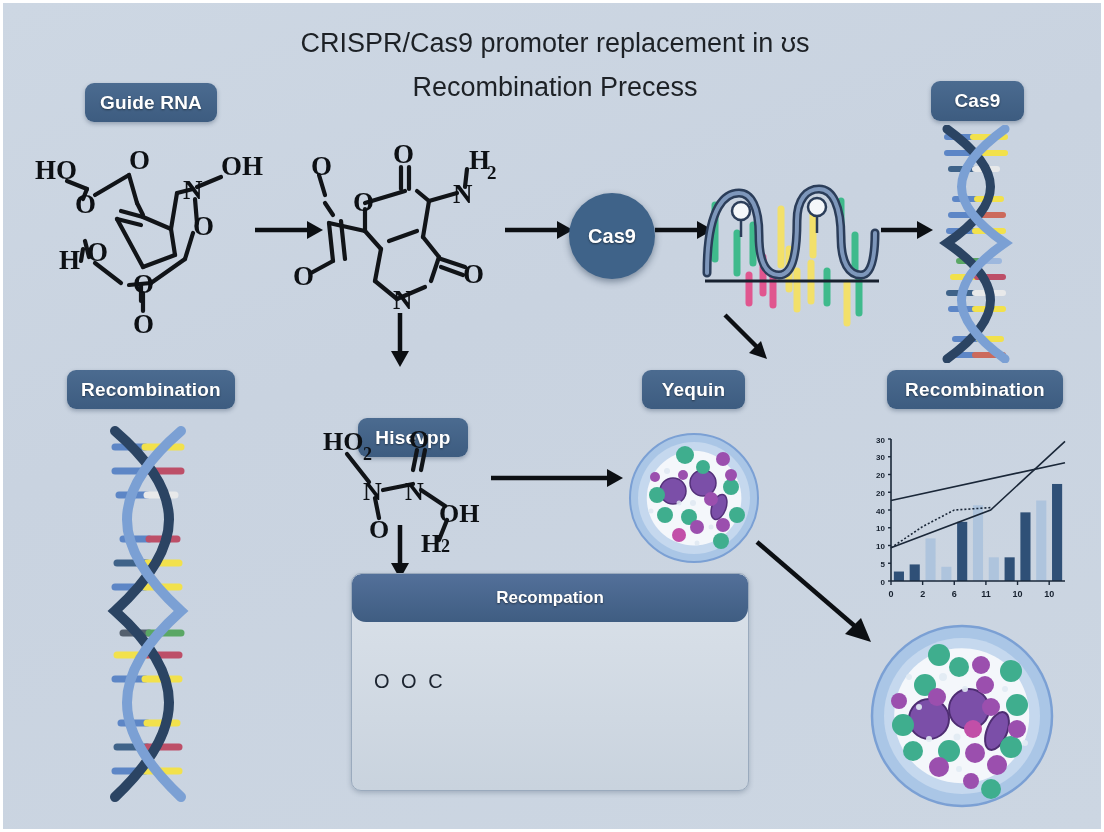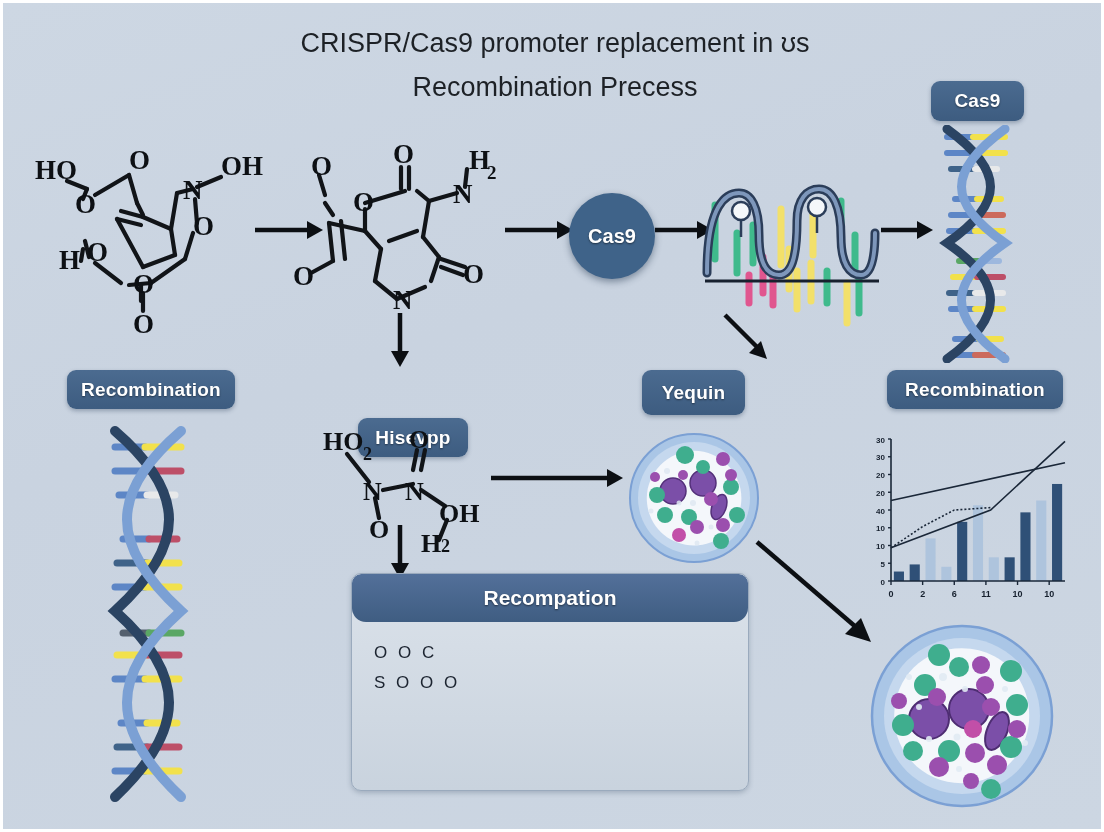--- a/index.html
+++ b/index.html
@@ -75,6 +75,7 @@
     <div>Recombination Precess</div>
   </div>
 
+  <div class="badge" style="left:82px;top:80px;width:132px;height:39px;font-size:19px;">Guide RNA</div>
 
   <div class="badge" style="left:928px;top:78px;width:93px;height:40px;font-size:19px;">Cas9</div>
 

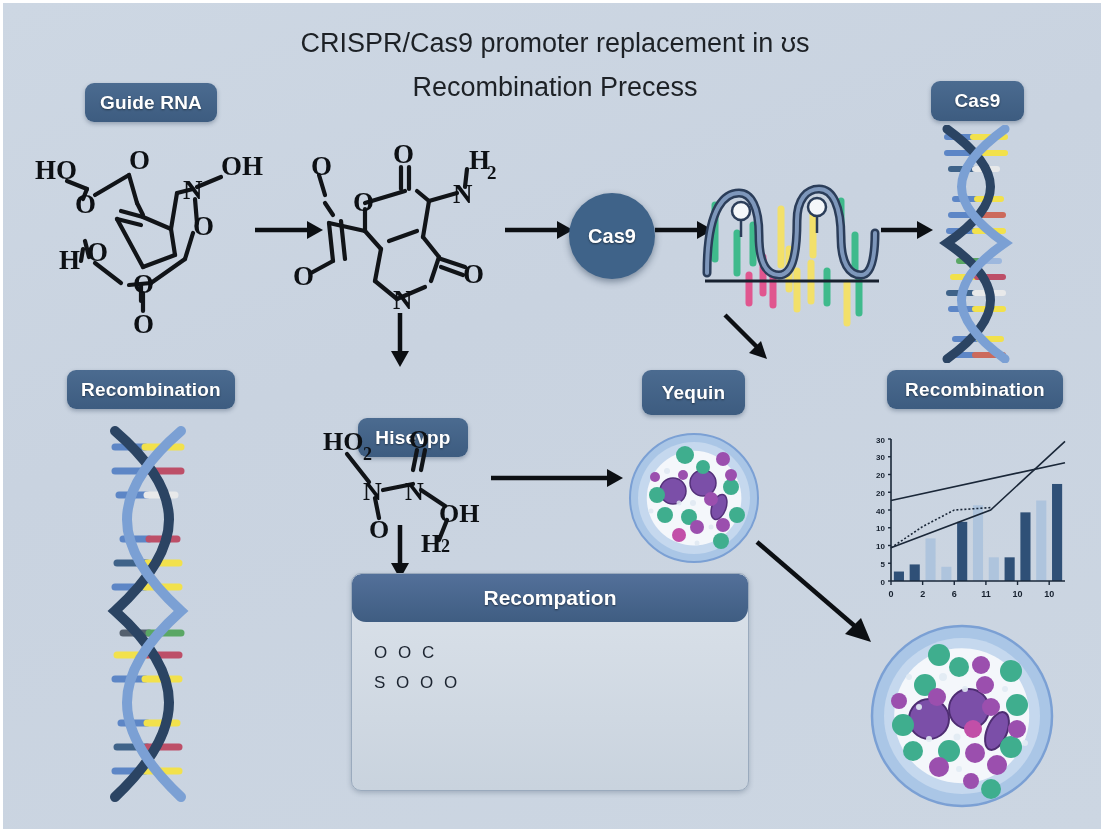--- a/index.html
+++ b/index.html
@@ -83,7 +83,7 @@
 
   <div class="badge" style="left:355px;top:367px;width:110px;height:39px;font-size:19px;margin-top:48px;">Hisevpp</div>
 
-  <div class="badge" style="left:639px;top:367px;width:103px;height:45px;font-size:19px;text-align:center;">Yequin</div>
+  <div class="badge" style="left:639px;top:367px;width:103px;height:39px;font-size:19px;text-align:center;">Yequin</div>
 
   <div class="badge" style="left:884px;top:367px;width:176px;height:39px;font-size:19px;">Recombination</div>
 

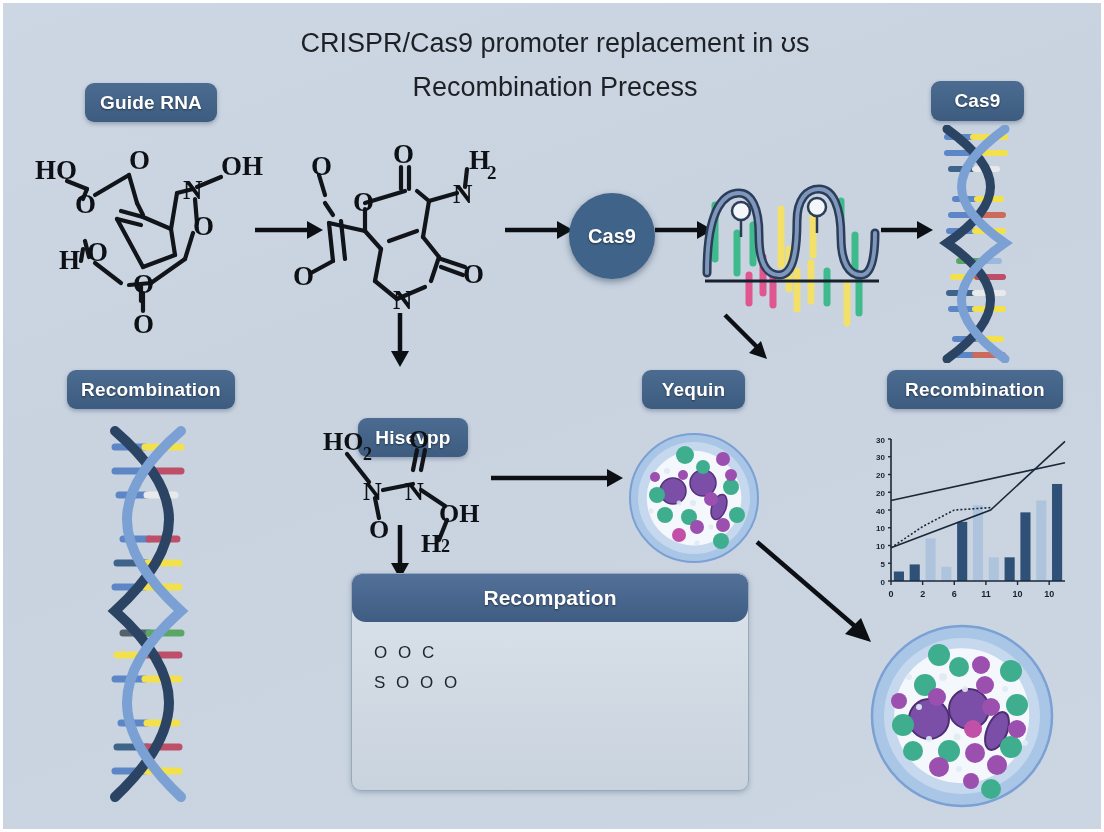--- a/index.html
+++ b/index.html
@@ -47,7 +47,7 @@
     height:48px;
     background:linear-gradient(180deg,#53709a 0%,#3f5d82 100%);
     border-radius:9px 9px 14px 14px;
-    color:#fff;font-weight:bold;font-size:21px;
+    color:#fff;font-weight:bold;font-size:17px;
     display:flex;align-items:center;justify-content:center;
     text-shadow:0 1px 2px rgba(0,0,0,.5);
   }

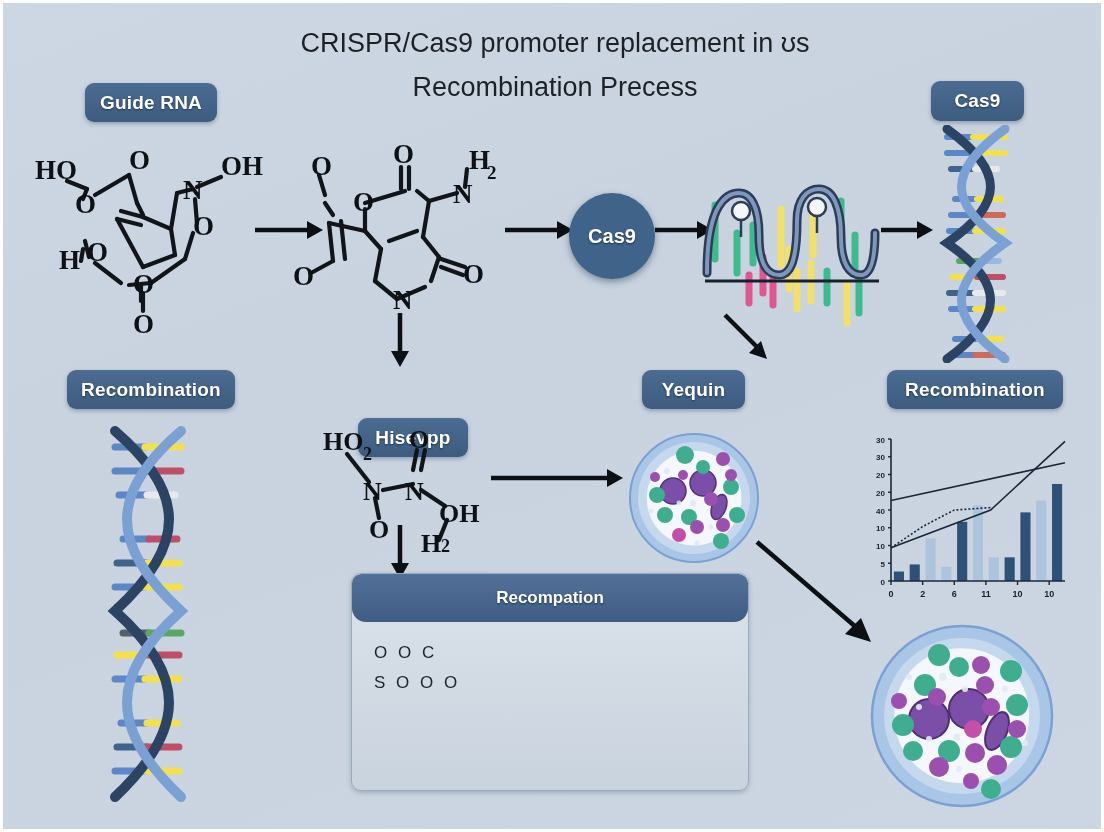--- a/index.html
+++ b/index.html
@@ -54,10 +54,11 @@
   .seq{
     padding:16px 22px 10px 22px;
     color:#1c2430;
-    font-size:17px;
+    font-size:20px;
     letter-spacing:3px;
     line-height:30px;
     font-family:"Liberation Sans", sans-serif;
+    margin-top:28px;
   }
   .seq .row{display:flex;justify-content:space-between;}
   .seq .gap{height:9px;}

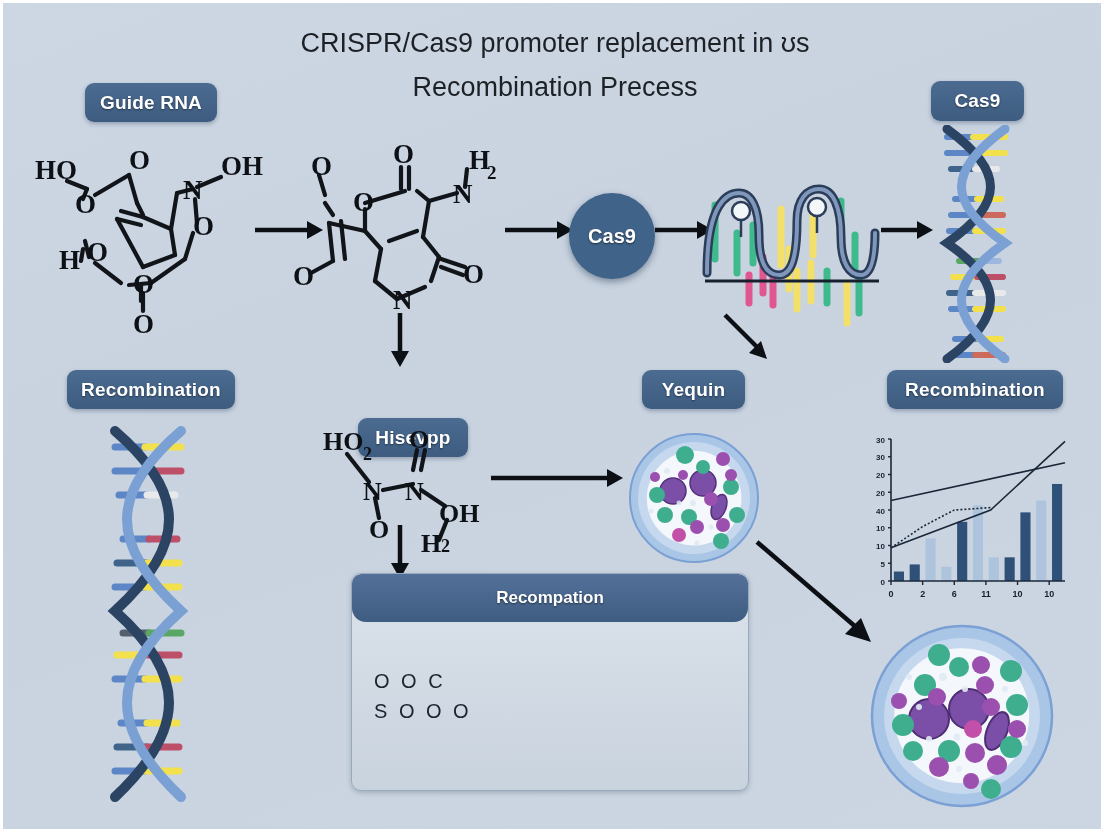--- a/index.html
+++ b/index.html
@@ -541,7 +541,6 @@
           <span>O O C</span>
         </div>
         <div class="row">
-          <span>S O O O</span>
         </div>
         <div class="gap"></div>
       </div>

